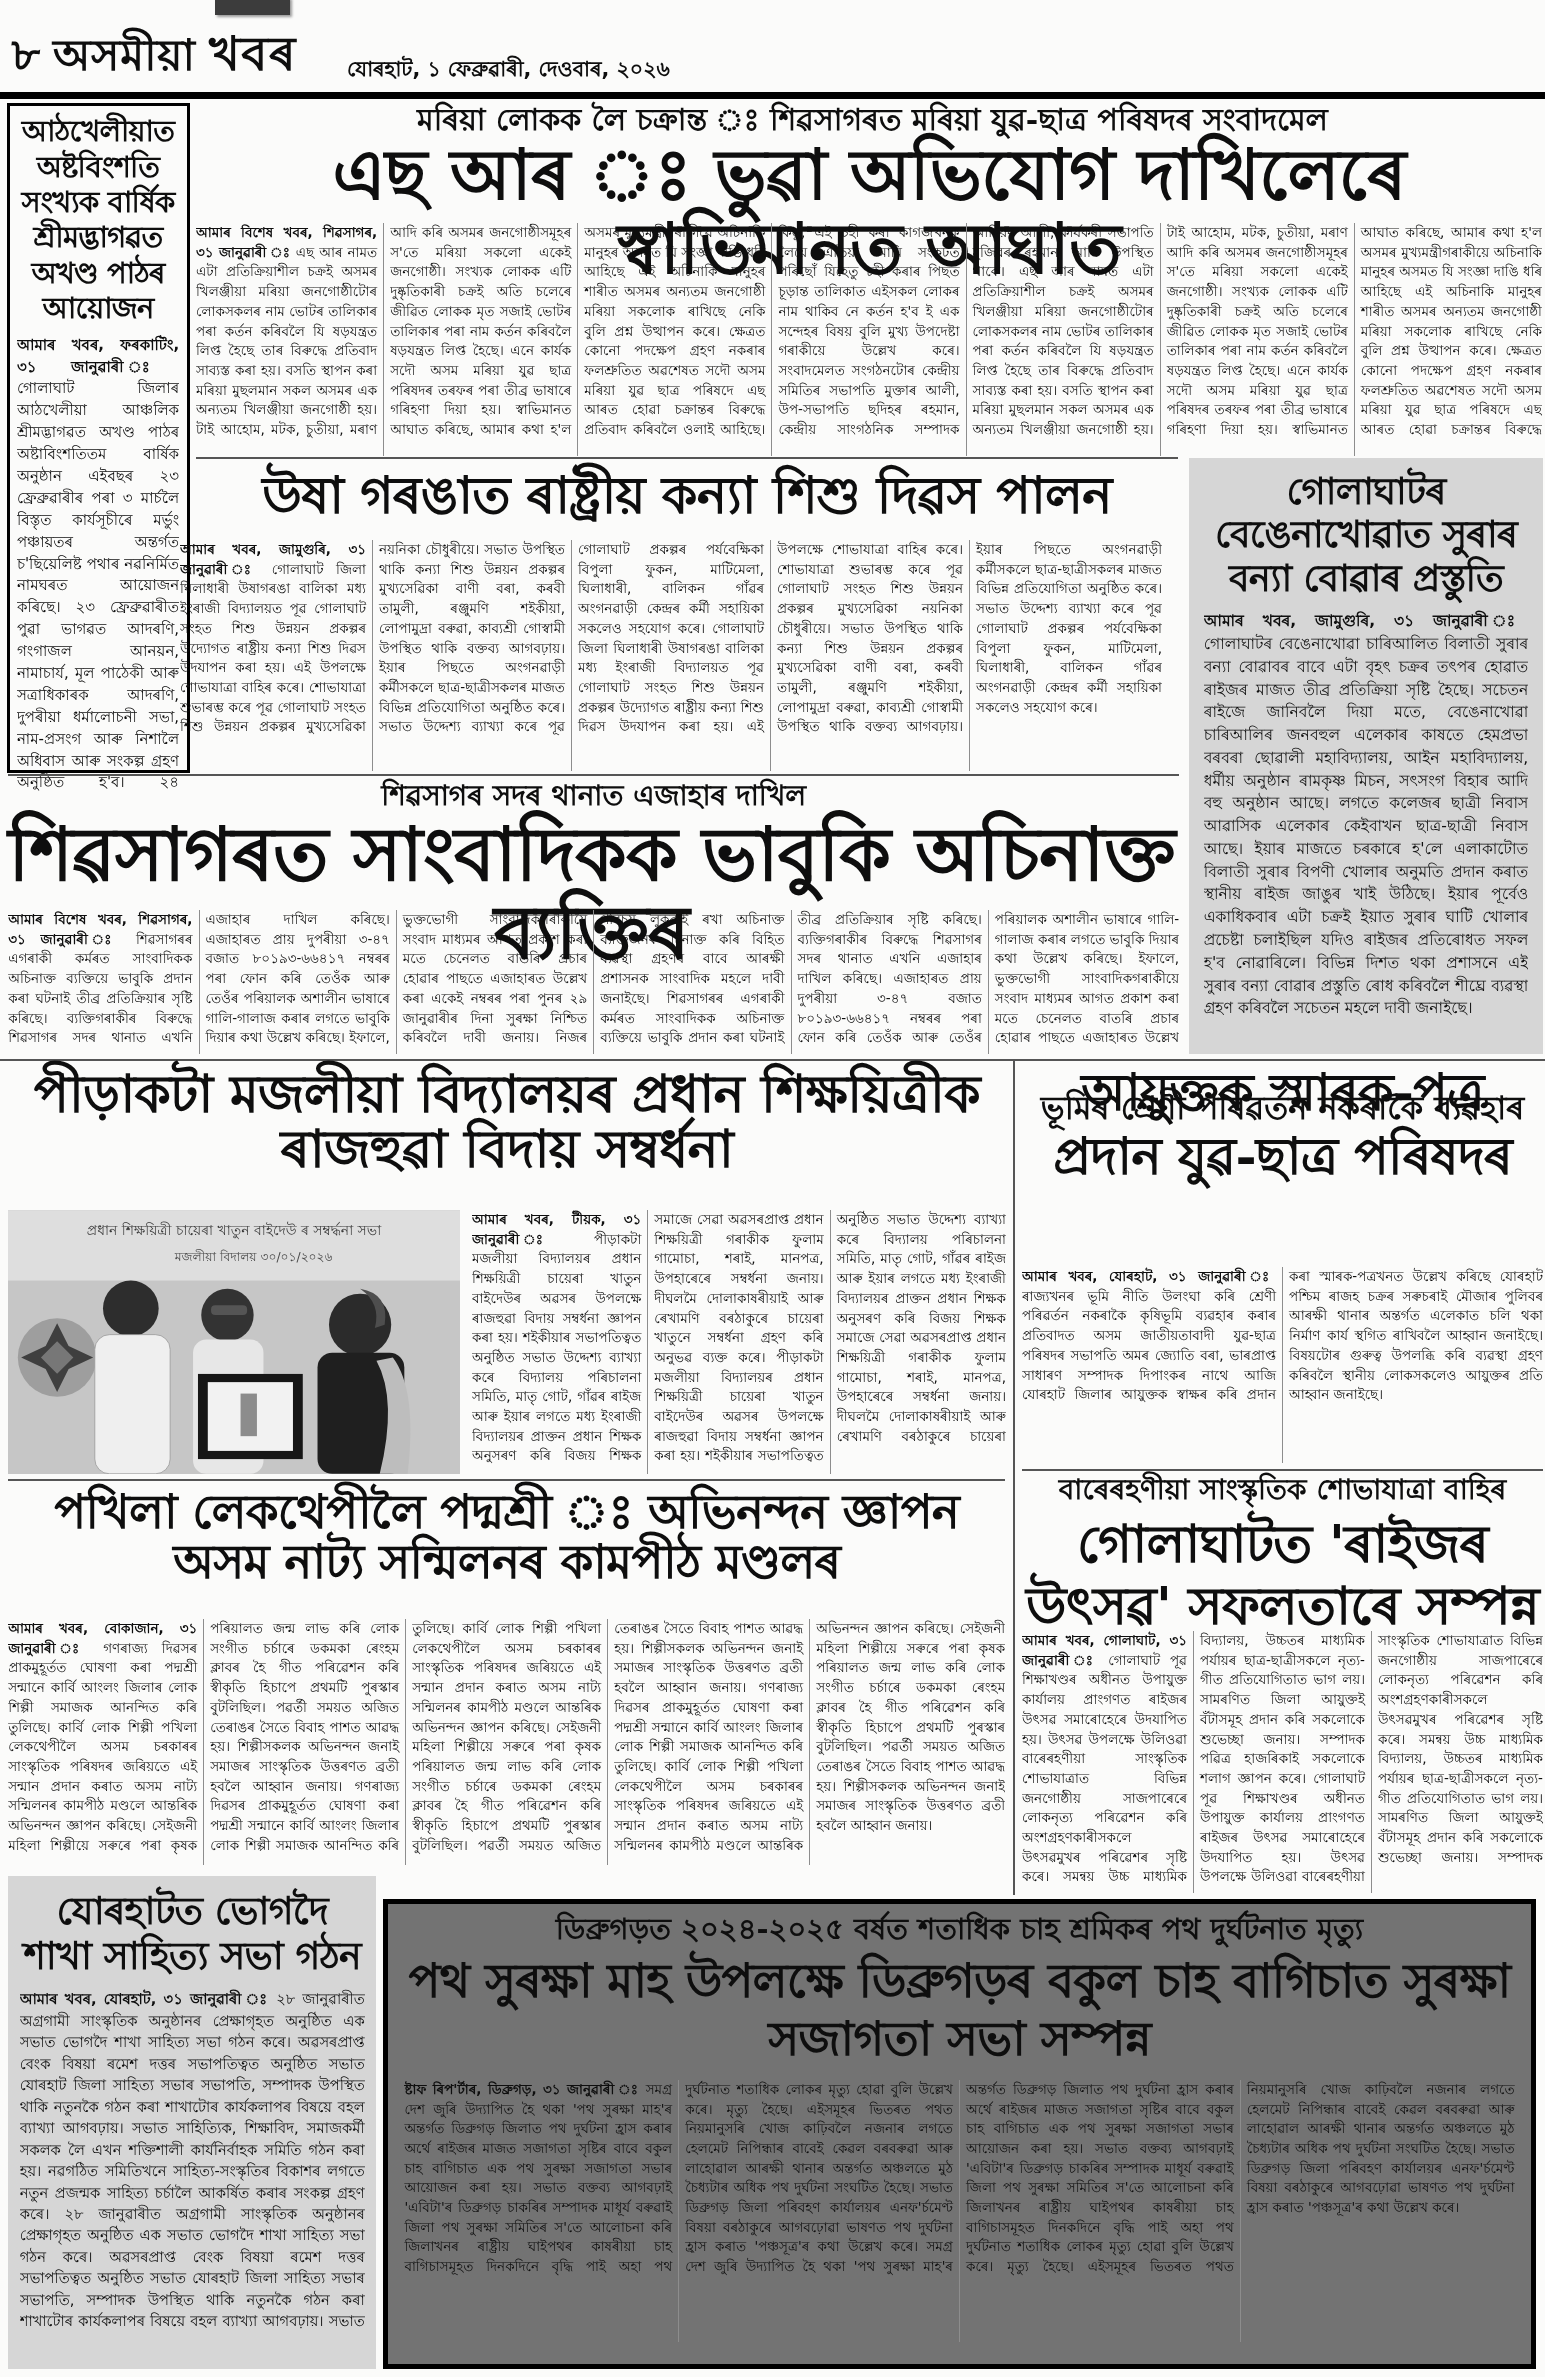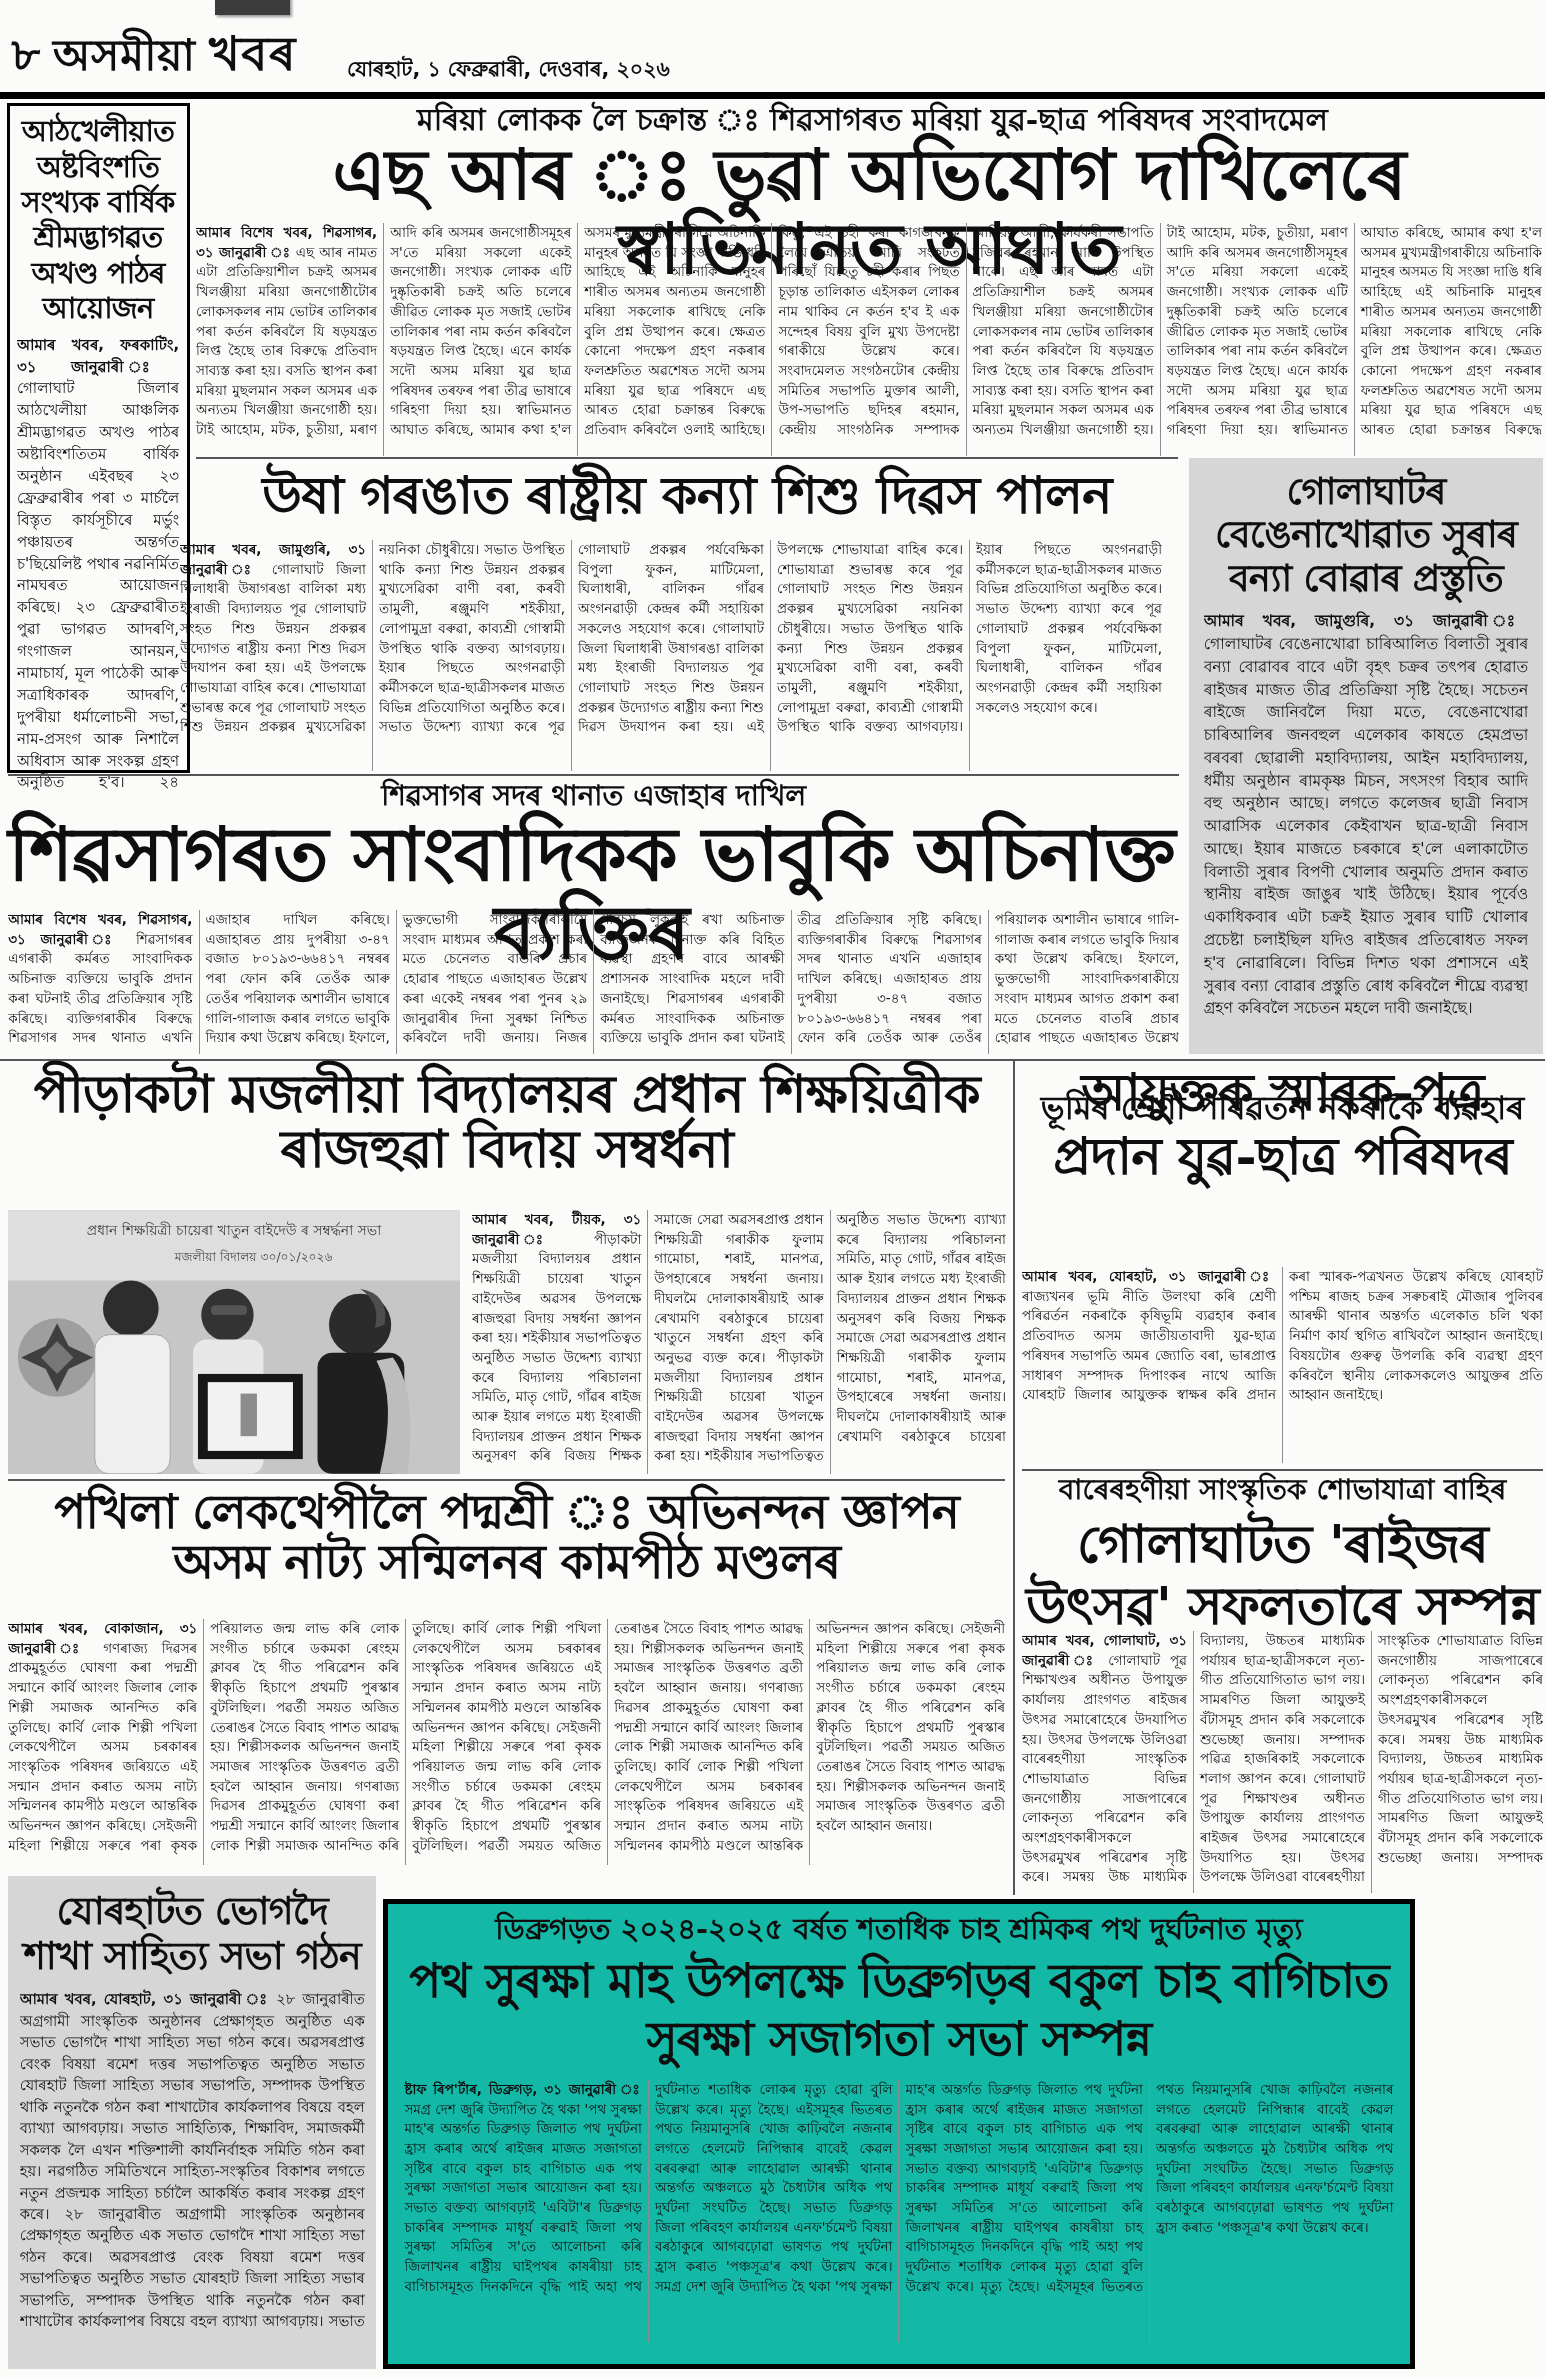--- a/index.html
+++ b/index.html
@@ -163,7 +163,7 @@
     </div>
   </div>
 
-  <div class="abs" style="left:383px; top:1899px; width:1032px; height:470px; border:5.7px solid #000; background:#14b8a6; padding:9.8px 16.4px;">
+  <div class="abs" style="left:383px; top:1899px; width:1153px; height:470px; border:5.7px solid #000; background:#737373; padding:9.8px 16.4px;">
     <div class="kicker" style="font-size:29px;">ডিব্ৰুগড়ত ২০২৪-২০২৫ বৰ্ষত শতাধিক চাহ শ্ৰমিকৰ পথ দুৰ্ঘটনাত মৃত্যু</div>
     <div class="headline" style="font-size:47px; margin-top:6.5px; line-height:1.22;">পথ সুৰক্ষা মাহ উপলক্ষে ডিব্ৰুগড়ৰ বকুল চাহ বাগিচাত সুৰক্ষা সজাগতা সভা সম্পন্ন</div>
     <div class="body-text" style="margin-top:13px; font-size:13.5px; height:262px; column-count:4;">

